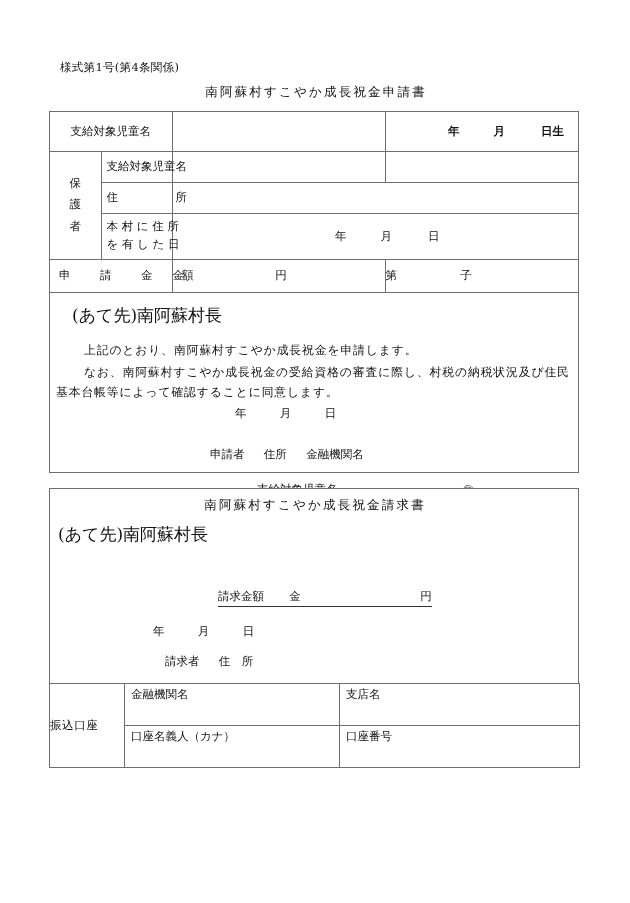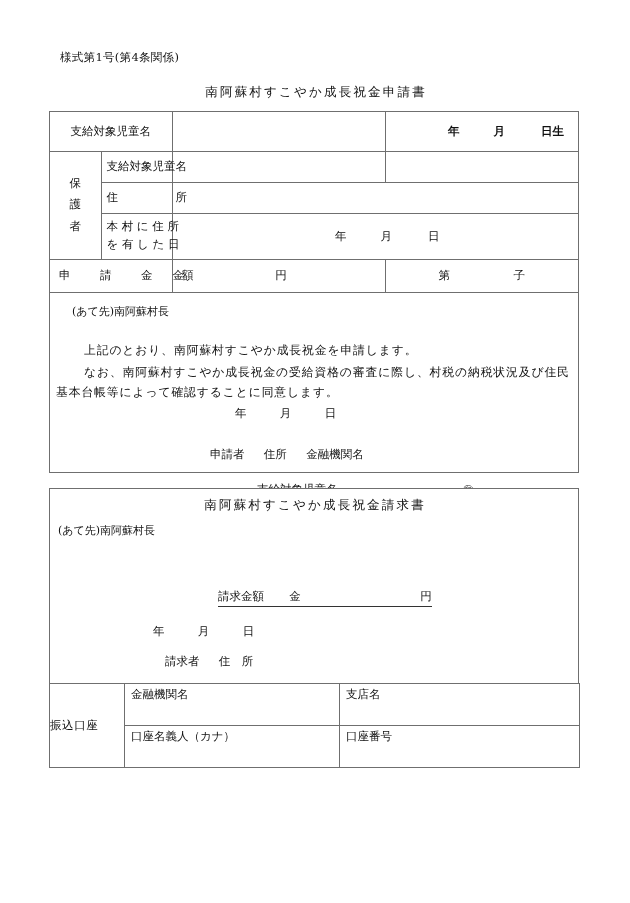--- a/index.html
+++ b/index.html
@@ -27,7 +27,7 @@
   .form-number {
     position: absolute;
     left: 60px;
-    top: 50px;
+    top: 60px;
     font-size: 11.5px;
     letter-spacing: 0.3px;
     white-space: nowrap;

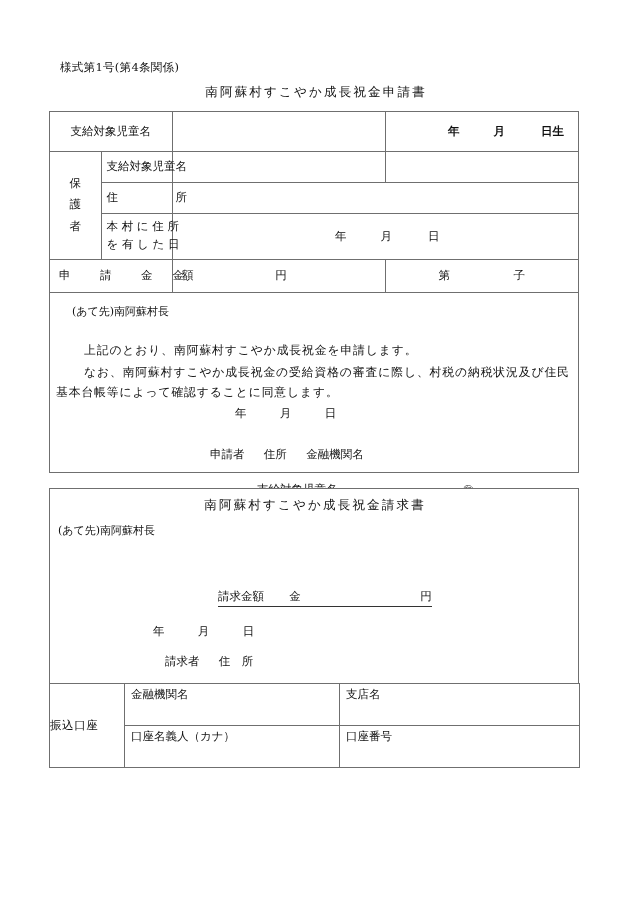--- a/index.html
+++ b/index.html
@@ -239,7 +239,7 @@
             </div>
           </td>
           <td class="noright">
-            <div style="white-space:nowrap;text-align:center;">
+            <div style="white-space:nowrap;">
               <span>第</span>
               <span style="display:inline-block;width:56px;"></span>
               <span>子</span>

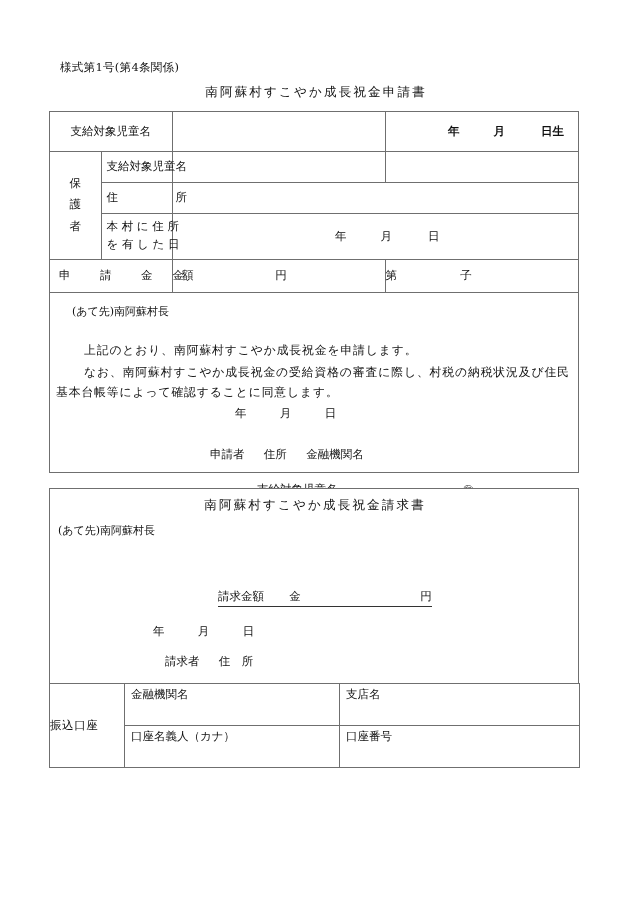--- a/index.html
+++ b/index.html
@@ -102,7 +102,7 @@
   .dateline .m { margin-right: 36px; }
   .ate {
     position: absolute;
-    font-size: 11px;
+    font-size: 17px;
     white-space: nowrap;
   }
   .para {

